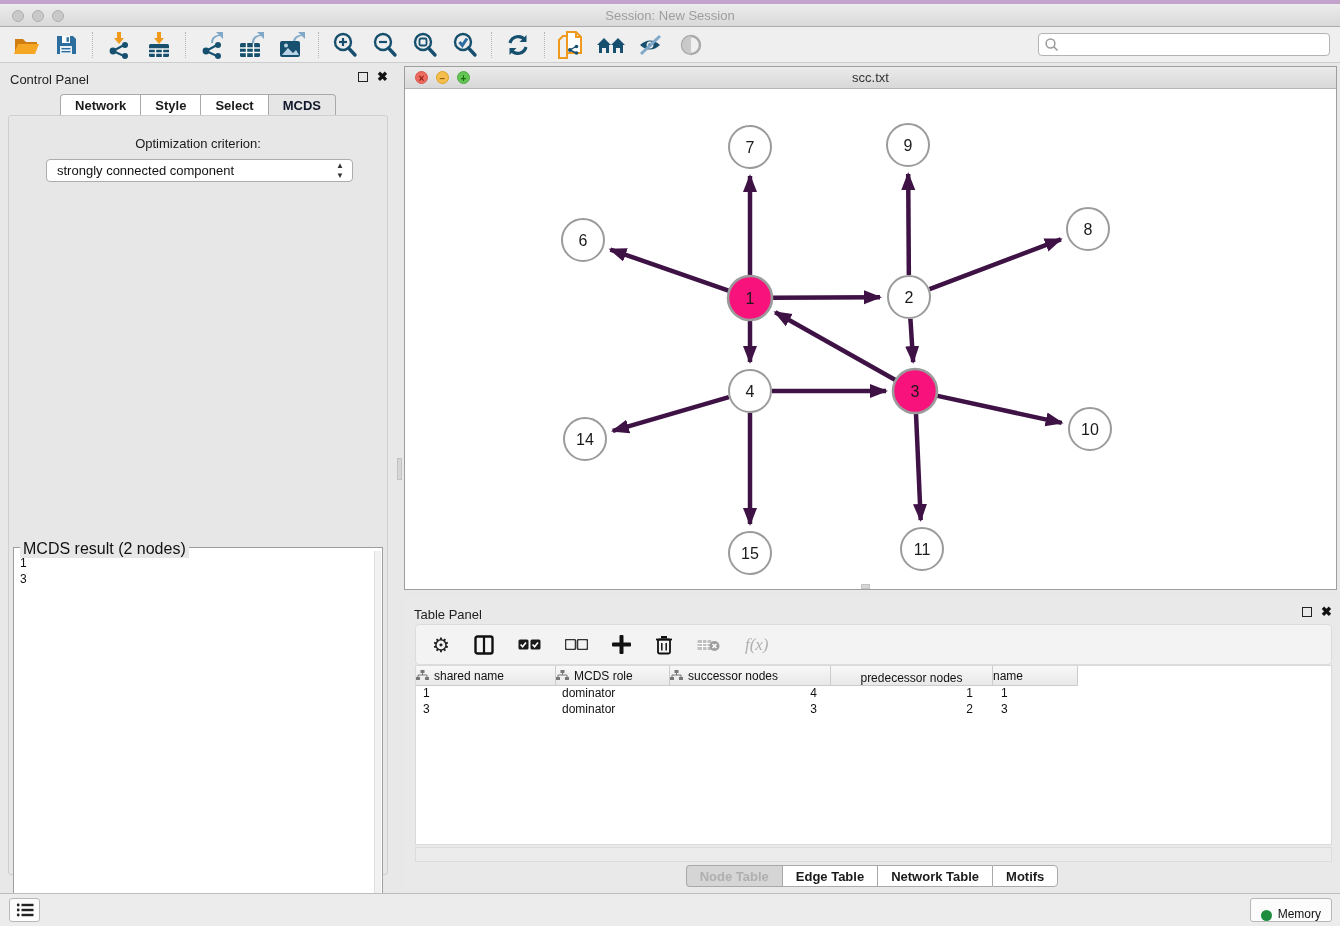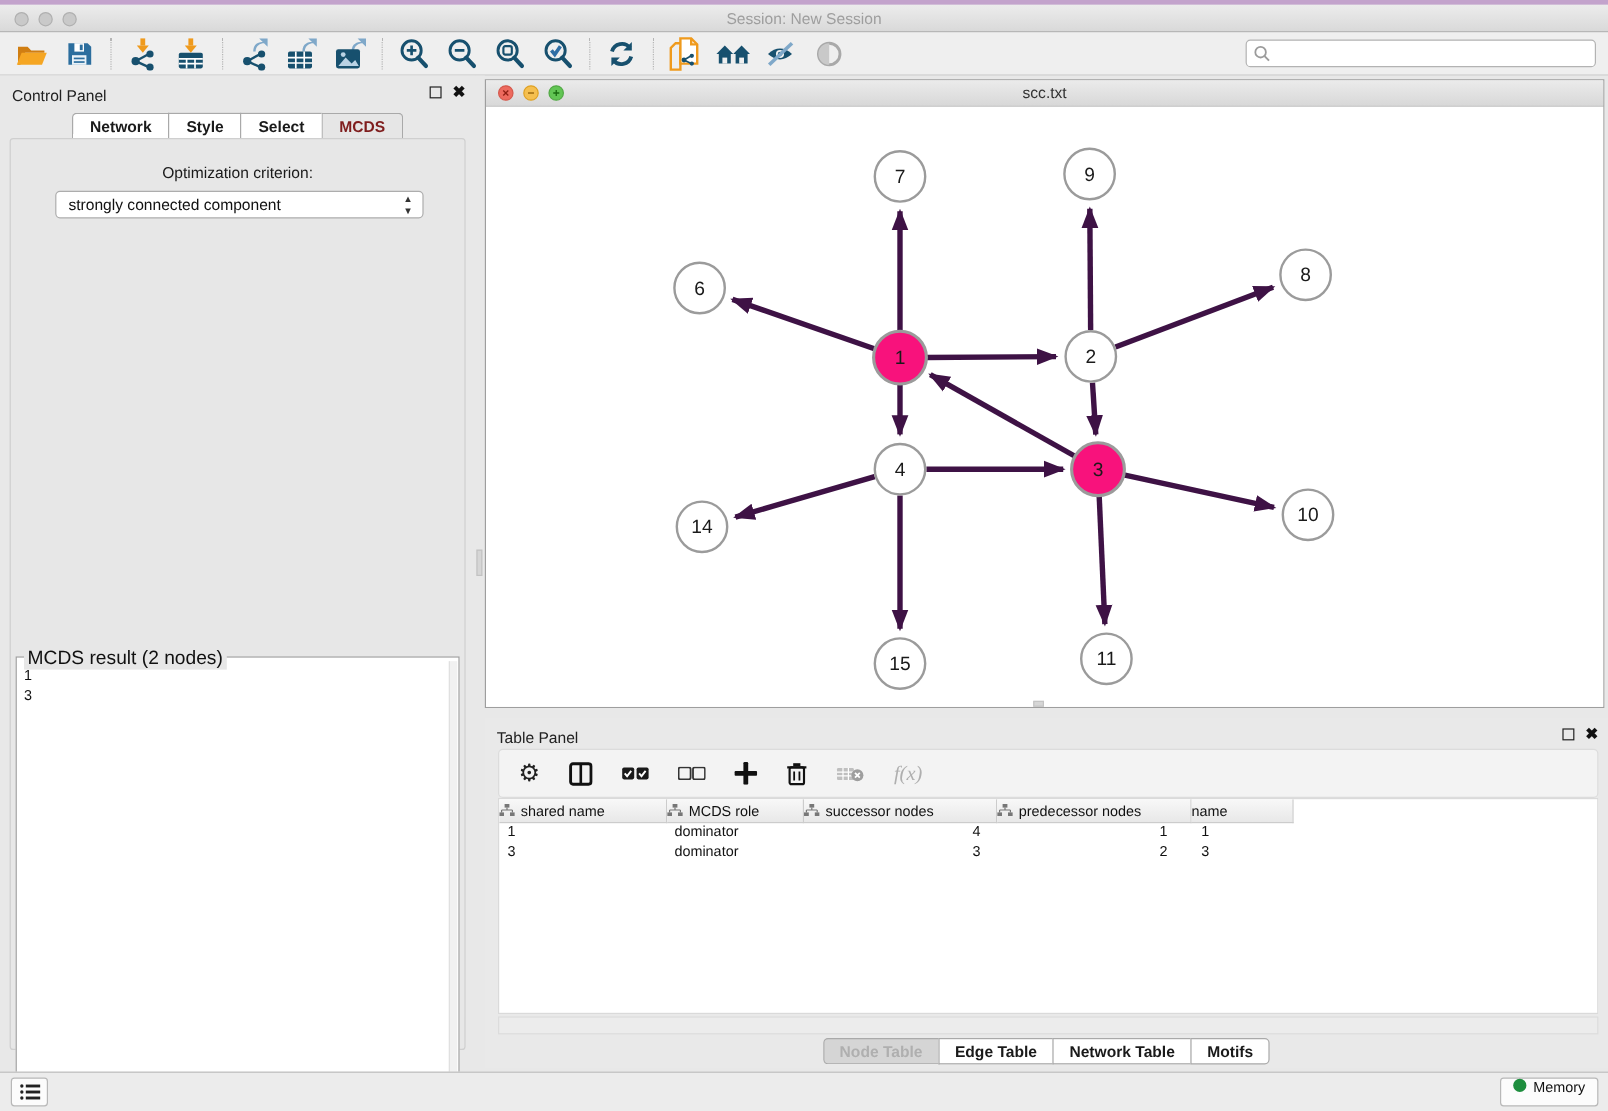--- a/index.html
+++ b/index.html
@@ -33,7 +33,7 @@
     border:1px solid #A9A9A9; border-right:none; color:#1A1A1A; font-weight:bold; }
   .tab:first-child { border-radius:4px 0 0 0; }
   .tab:last-child { border-right:1px solid #A9A9A9; border-radius:0 4px 0 0; }
-  .tab.sel { background:#E6E6E6; color:#7f1d1d; border-bottom:1px solid #E6E6E6; }
+  .tab.sel { background:#E6E6E6; color:#0f172a; border-bottom:1px solid #E6E6E6; }
 
   .cp-body { position:absolute; left:8px; top:52px; width:380px; height:760px;
     background:#E7E7E7; border:1px solid #CFCFCF; border-radius:3px; }

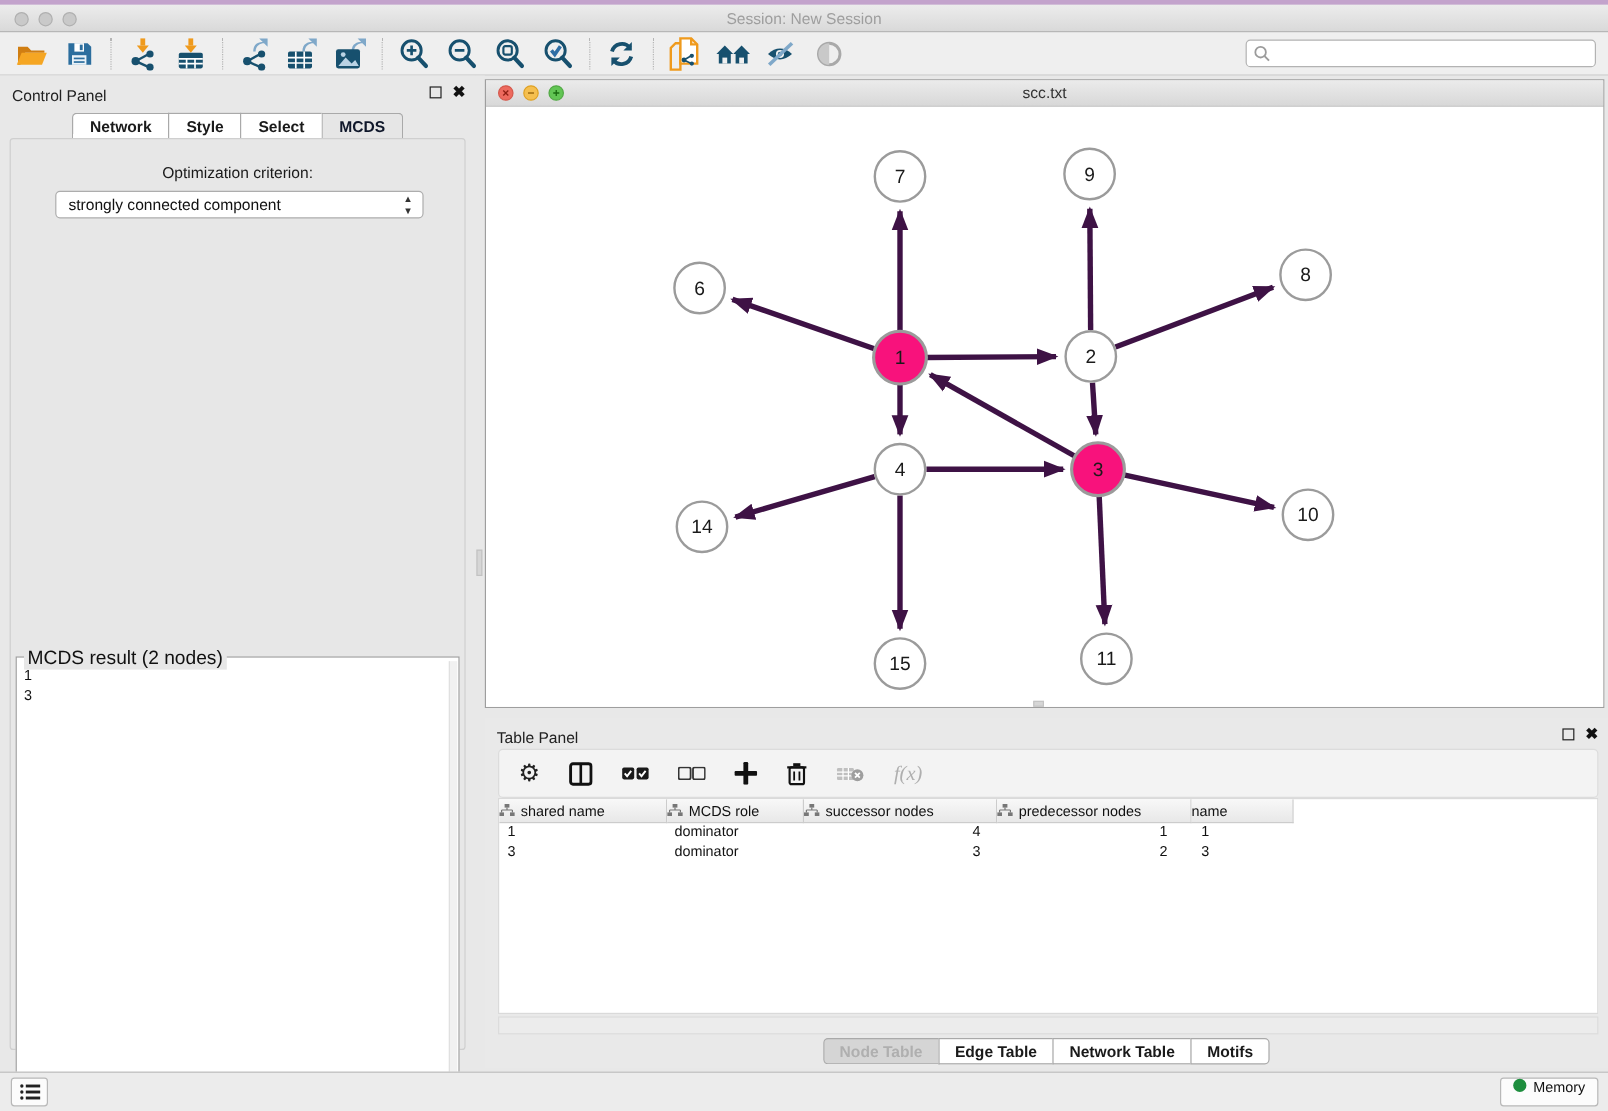--- a/index.html
+++ b/index.html
@@ -455,7 +455,7 @@
           </svg>
           <span>successor nodes</span>
         </div>
-        <div class="th c3" style="padding: 0px;">
+        <div class="th c3" style="padding: 0px; flex-direction: column;">
           <svg width="13" height="11" viewBox="0 0 13 11">
             <rect x="4.5" y="0" width="4" height="3" fill="#777"></rect>
             <path d="M6.5 3 v2 M2 5 h9 M2 5 v2 M11 5 v2" stroke="#777" fill="none" stroke-width="1"></path>

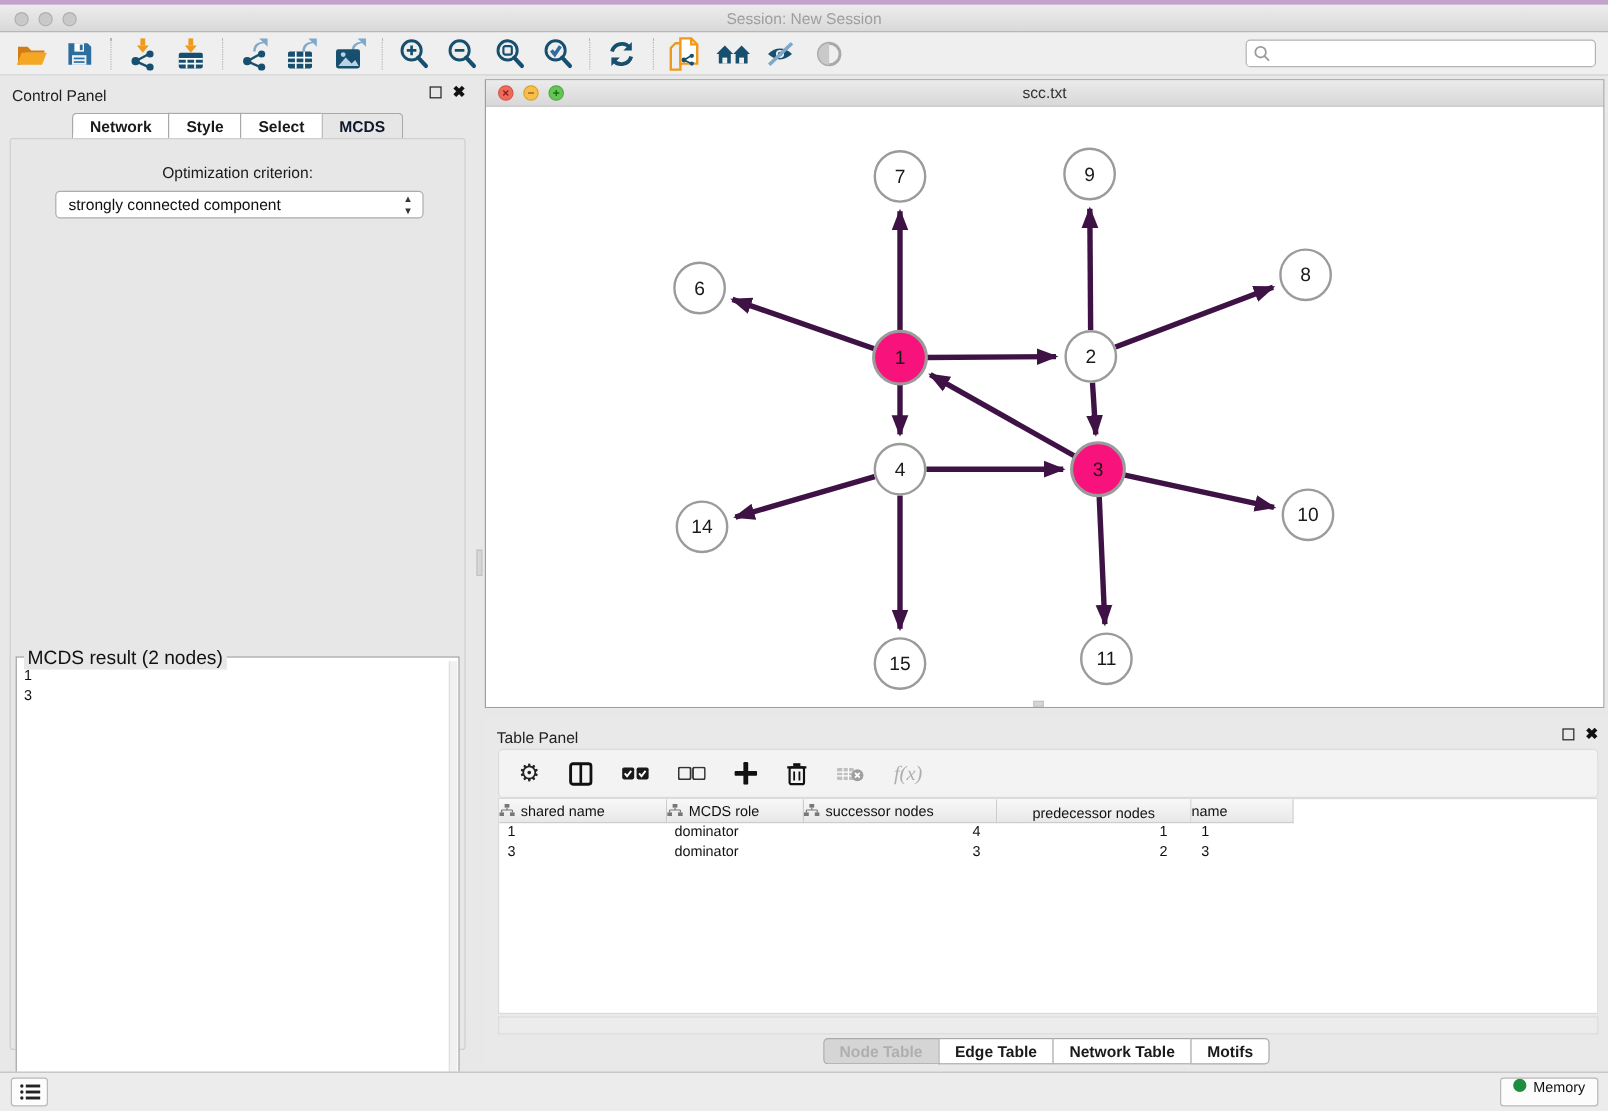--- a/index.html
+++ b/index.html
@@ -98,7 +98,7 @@
   .list-btn { position:absolute; left:9px; top:4px; width:31px; height:24px; background:#FCFCFC;
     border:1px solid #B8B8B8; border-radius:3px; display:flex; align-items:center; justify-content:center; }
   .memory-btn { position:absolute; right:8px; top:4px; height:24px; background:#FCFCFC; border:1px solid #B8B8B8;
-    border-radius:3px; display:flex; align-items:flex-start; gap:6px; padding:0 10px; font-size:12px; color:#111; }
+    border-radius:3px; display:flex; align-items:flex-end; gap:6px; padding:0 10px; font-size:12px; color:#111; }
   .mem-dot { width:11px; height:11px; border-radius:50%; }
 </style>
 </head>

